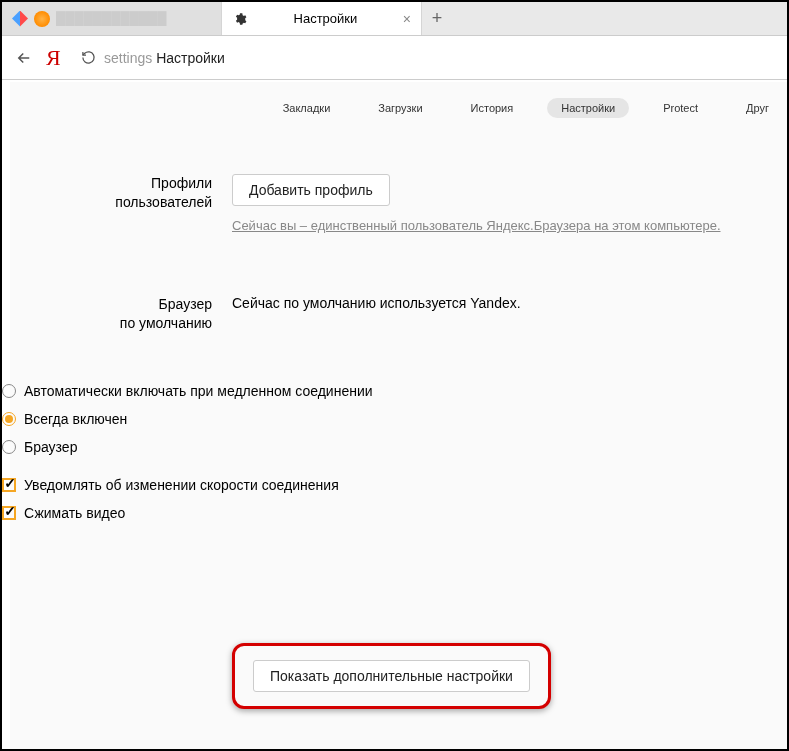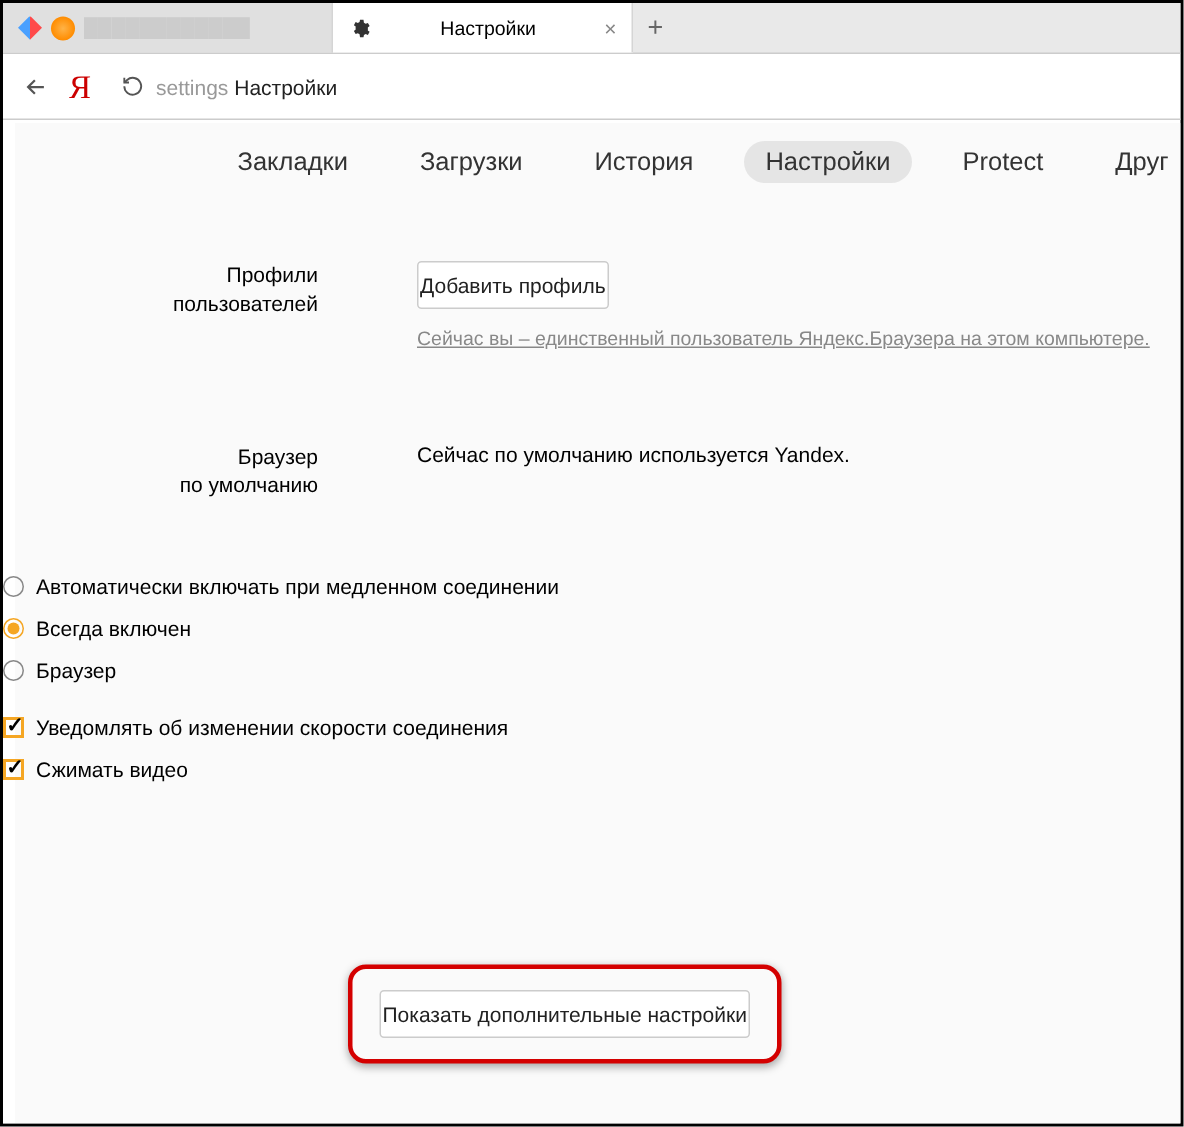--- a/index.html
+++ b/index.html
@@ -33,7 +33,7 @@
   .page { position: absolute; top: 80px; bottom: 0; left: 0; right: 0; background: linear-gradient(to right, #fff 0, #fff 8px, #fafafa 8px, #fafafa 100%); overflow: hidden; }
 
   
-  .settings-nav { height: 52px; display: flex; align-items: center; justify-content: flex-end; gap: 20px; padding: 0 8px; font-size: 17px; }
+  .settings-nav { height: 52px; display: flex; align-items: center; justify-content: flex-end; gap: 20px; padding: 0 18px; font-size: 11px; }
   .settings-nav a { color: #333; text-decoration: none; padding: 4px 14px; border-radius: 14px; }
   .settings-nav a.active { background: #e5e5e5; }
 

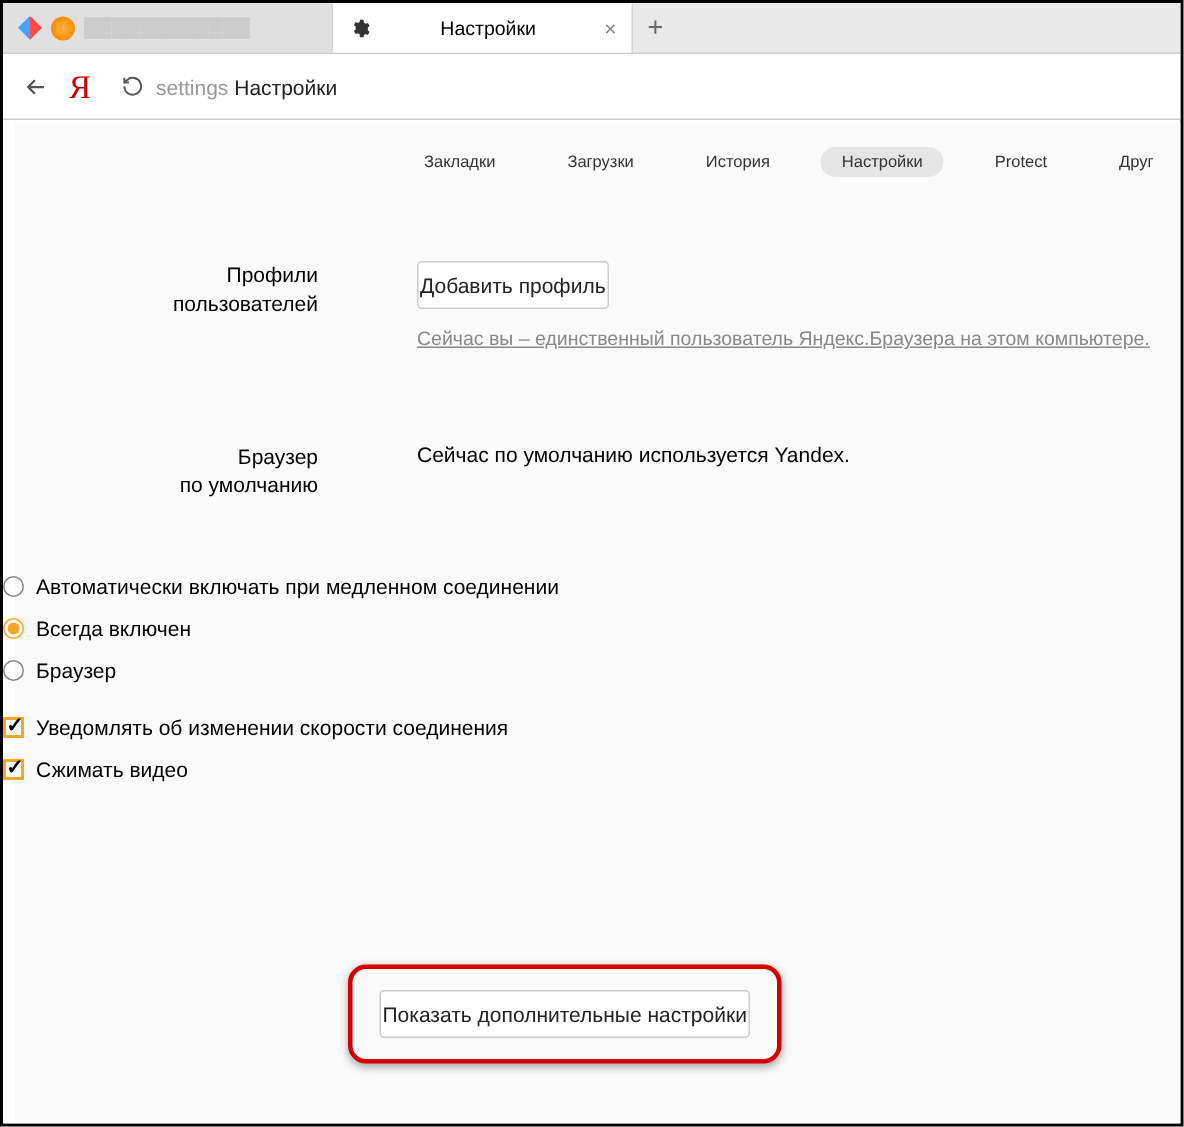--- a/index.html
+++ b/index.html
@@ -39,7 +39,7 @@
 
   
   .content { padding: 40px 0 0 0; }
-  .section { display: flex; margin-bottom: 50px; gap: 46px; }
+  .section { display: flex; margin-bottom: 50px; }
   .section:last-child { margin-bottom: 0; }
   .section .label { width: 230px; text-align: right; padding-right: 20px; font-size: 14px; line-height: 1.35; }
   .section .body { flex: 1; }

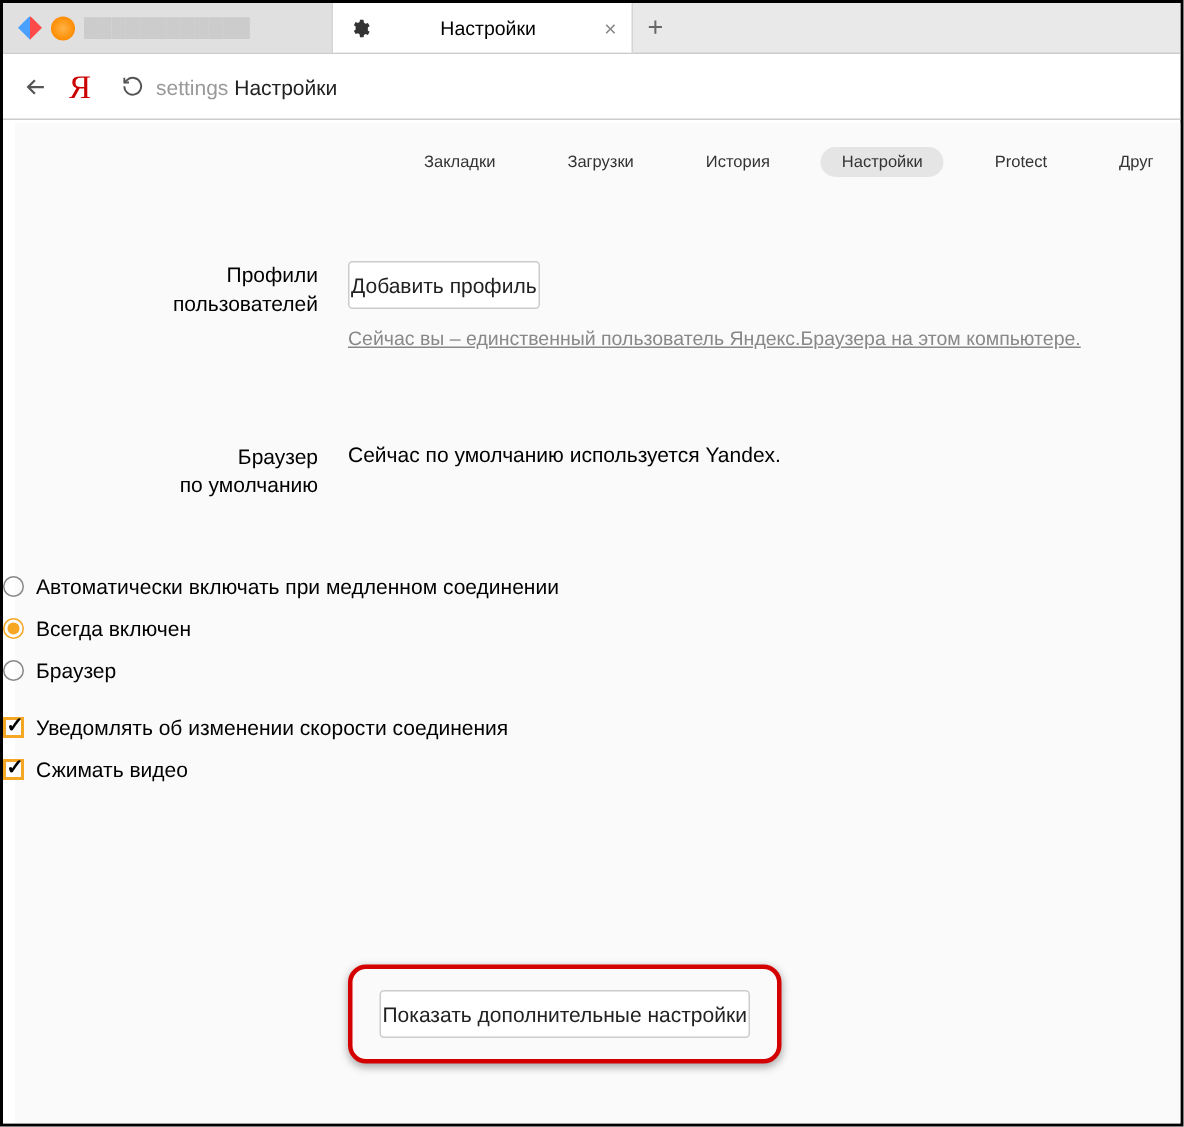--- a/index.html
+++ b/index.html
@@ -44,7 +44,7 @@
   .section .label { width: 230px; text-align: right; padding-right: 20px; font-size: 14px; line-height: 1.35; }
   .section .body { flex: 1; }
 
-  button.btn { background: #fff; border: 1px solid #ccc; border-radius: 3px; padding: 7px 1px; font-size: 14px; color: #222; cursor: pointer; }
+  button.btn { background: #fff; border: 1px solid #ccc; border-radius: 3px; padding: 7px 16px; font-size: 14px; color: #222; cursor: pointer; }
   .btn-row { display: flex; gap: 10px; margin-bottom: 12px; }
   .hint { color: #888; font-size: 13px; margin-bottom: 12px; text-decoration: underline; }
 

